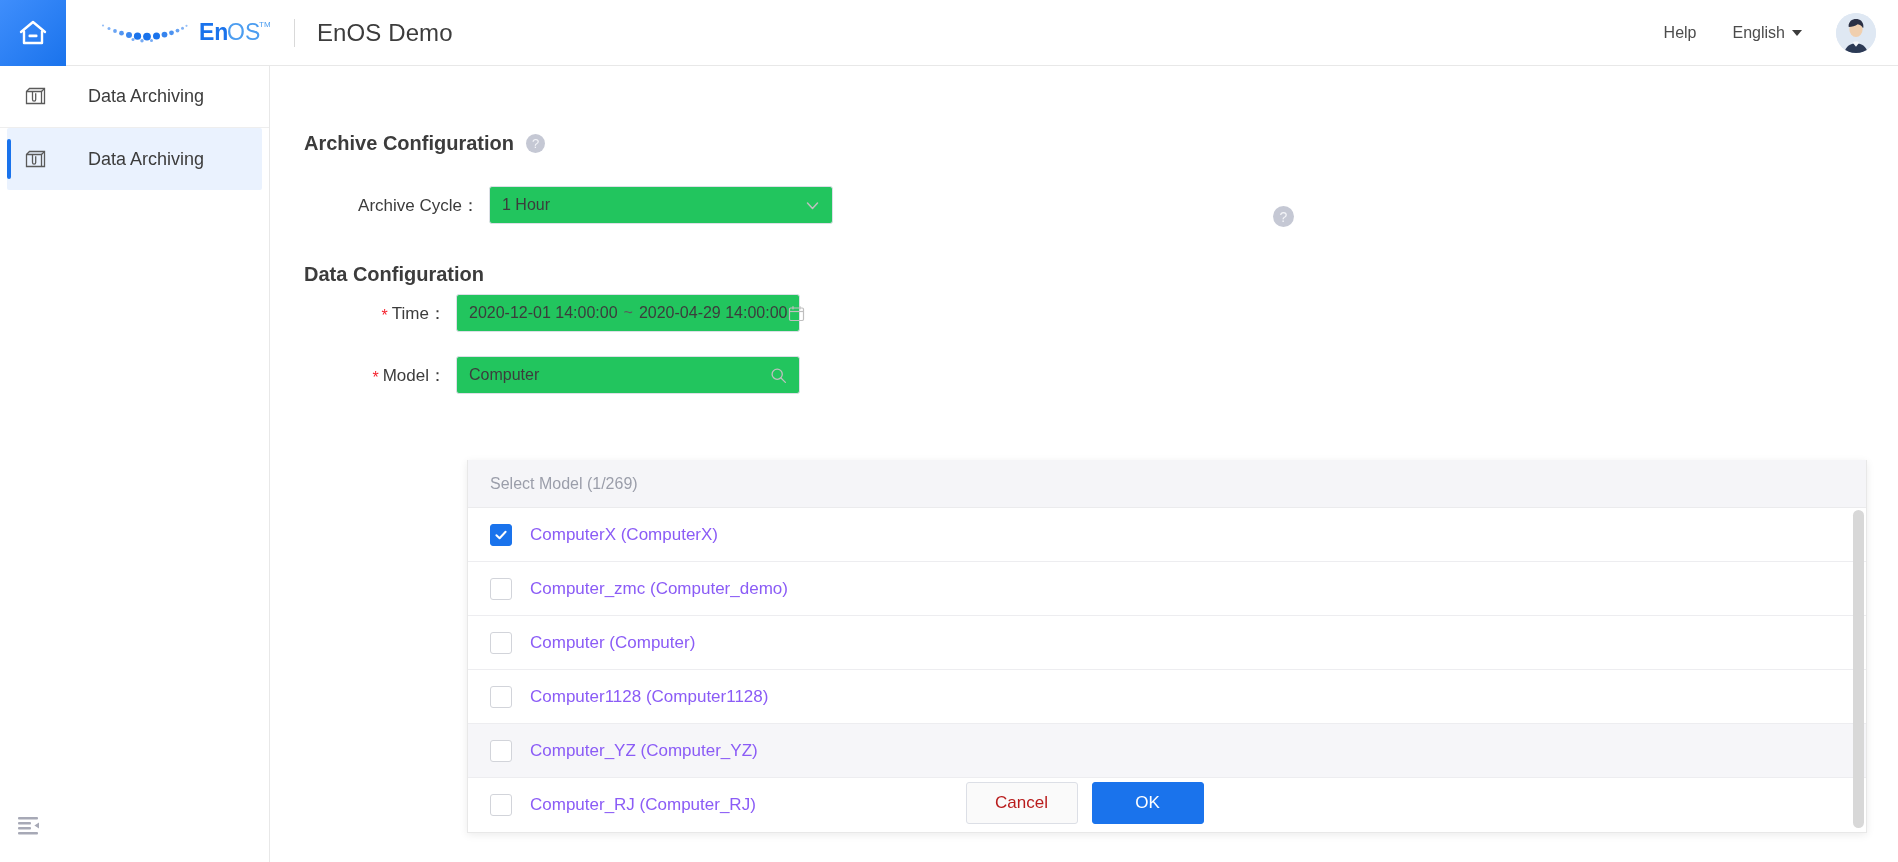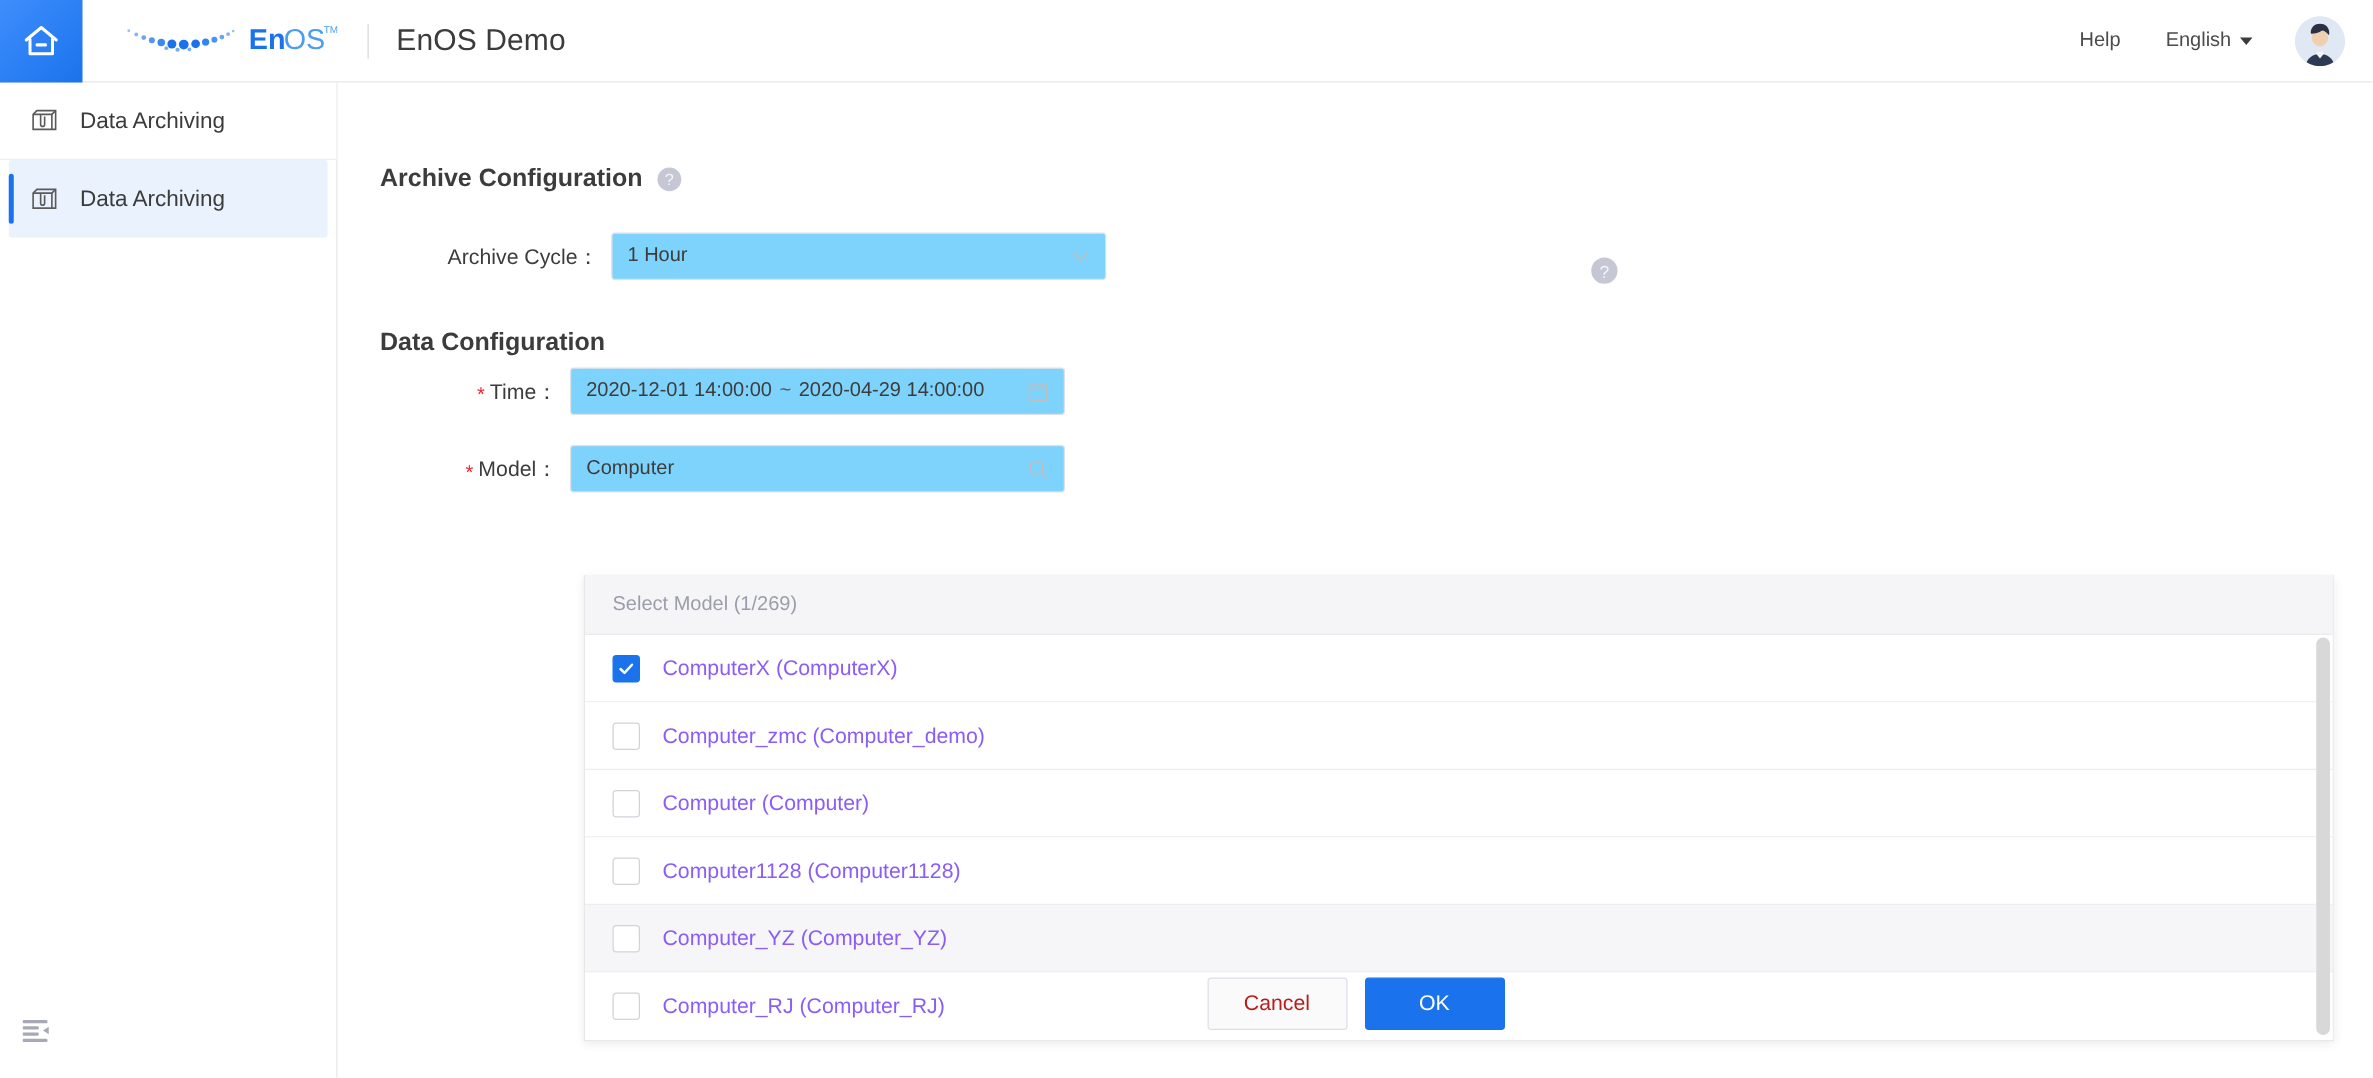--- a/index.html
+++ b/index.html
@@ -97,6 +97,7 @@
     cursor: pointer;
     position: relative;
     background: #ffffff;
+    gap: 24px;
   }
   .side-item.group {
     border-bottom: 1px solid #eeeeee;

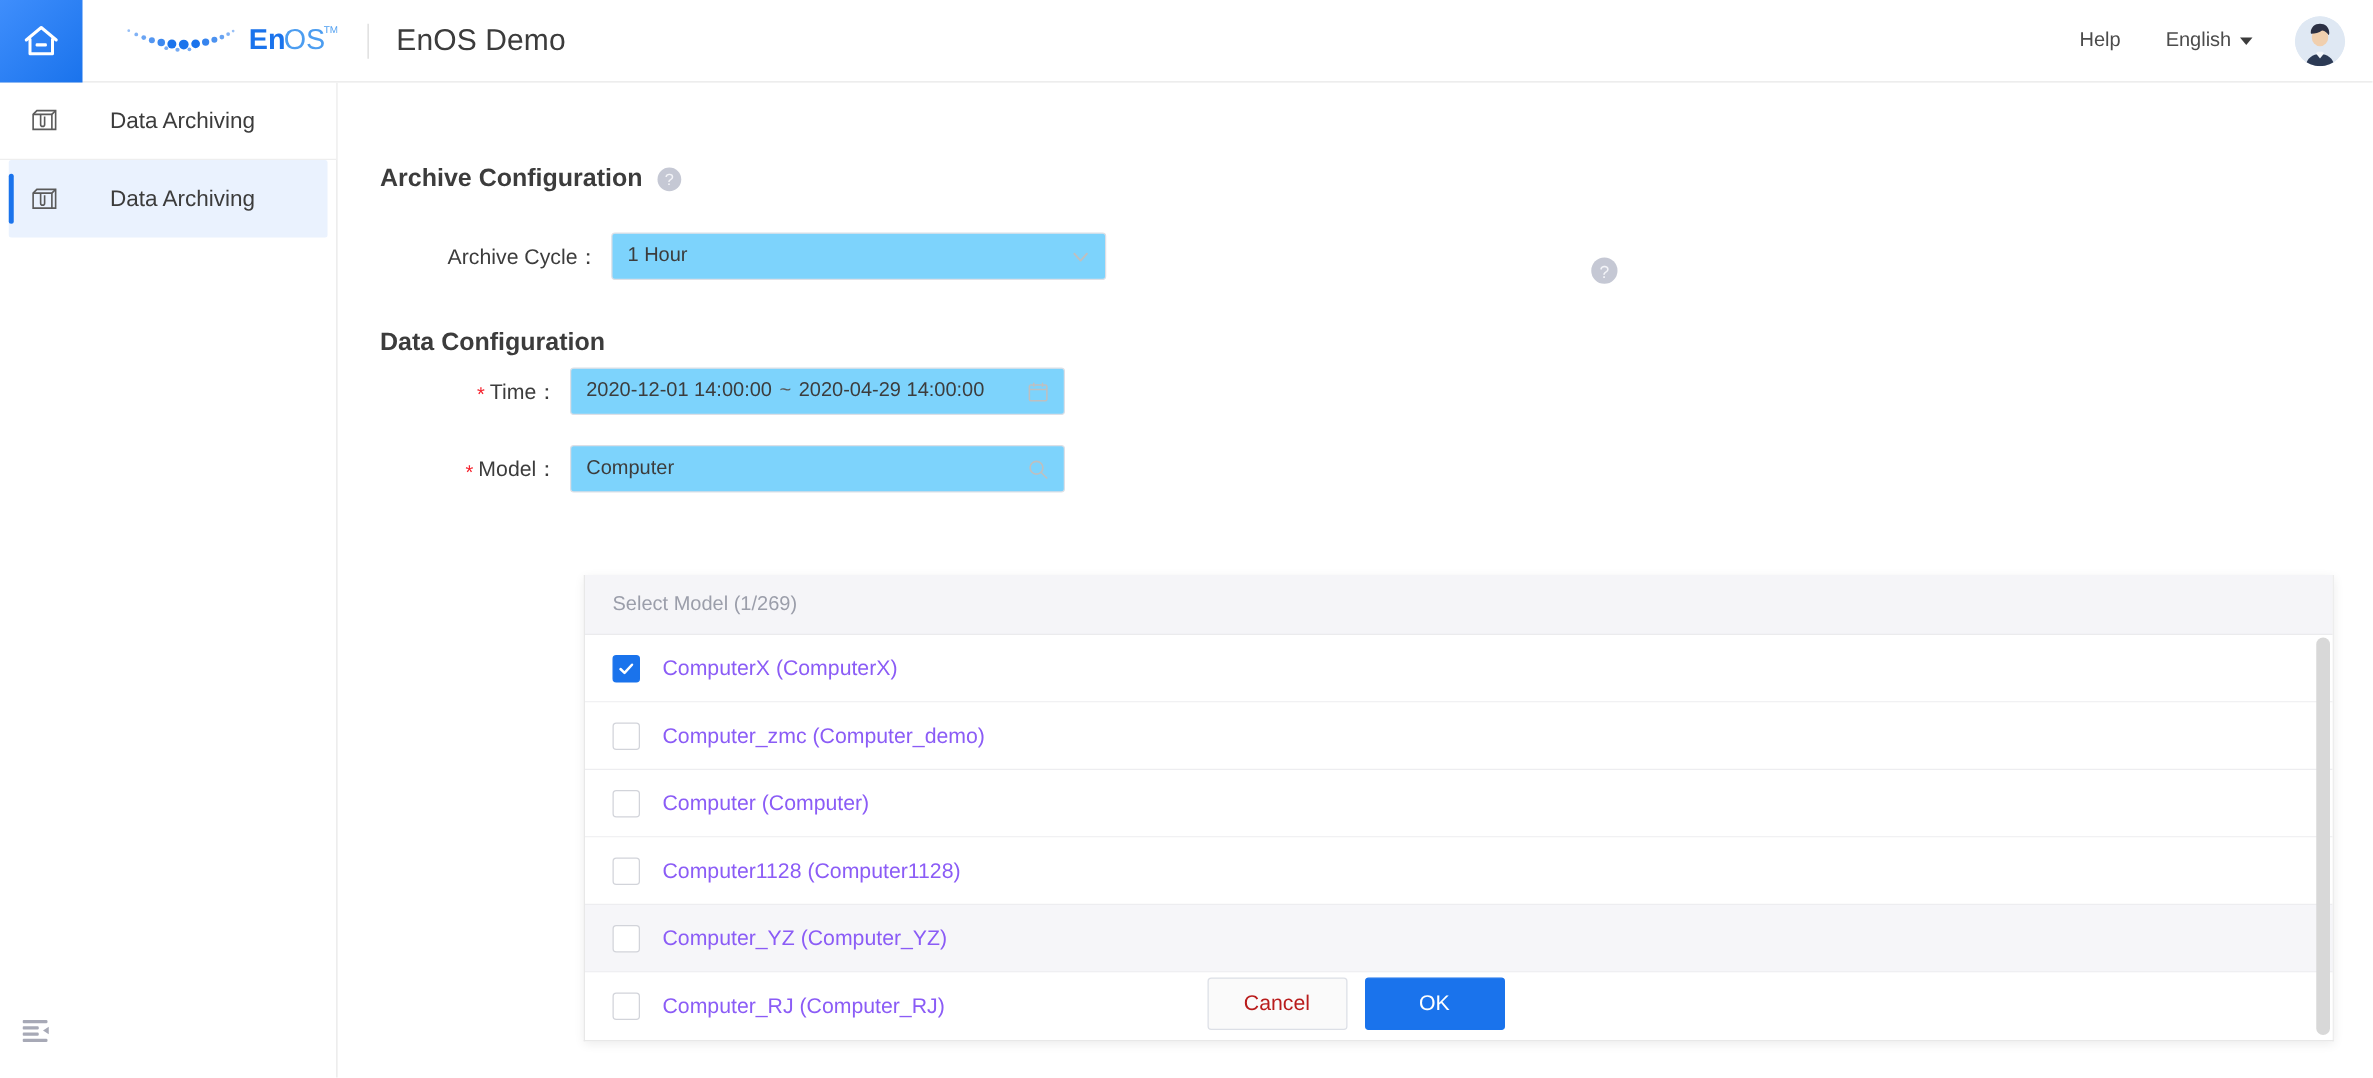--- a/index.html
+++ b/index.html
@@ -190,10 +190,10 @@
 
   .control {
     position: relative;
-    width: 396px; height: 38px;
+    width: 344px; height: 38px;
     border: 1px solid #dcdfe6;
     border-radius: 3px;
-    background: #7dd3fc;
+    background: #22c55e;
     display: flex; align-items: center;
     padding: 0 12px;
     cursor: pointer;

